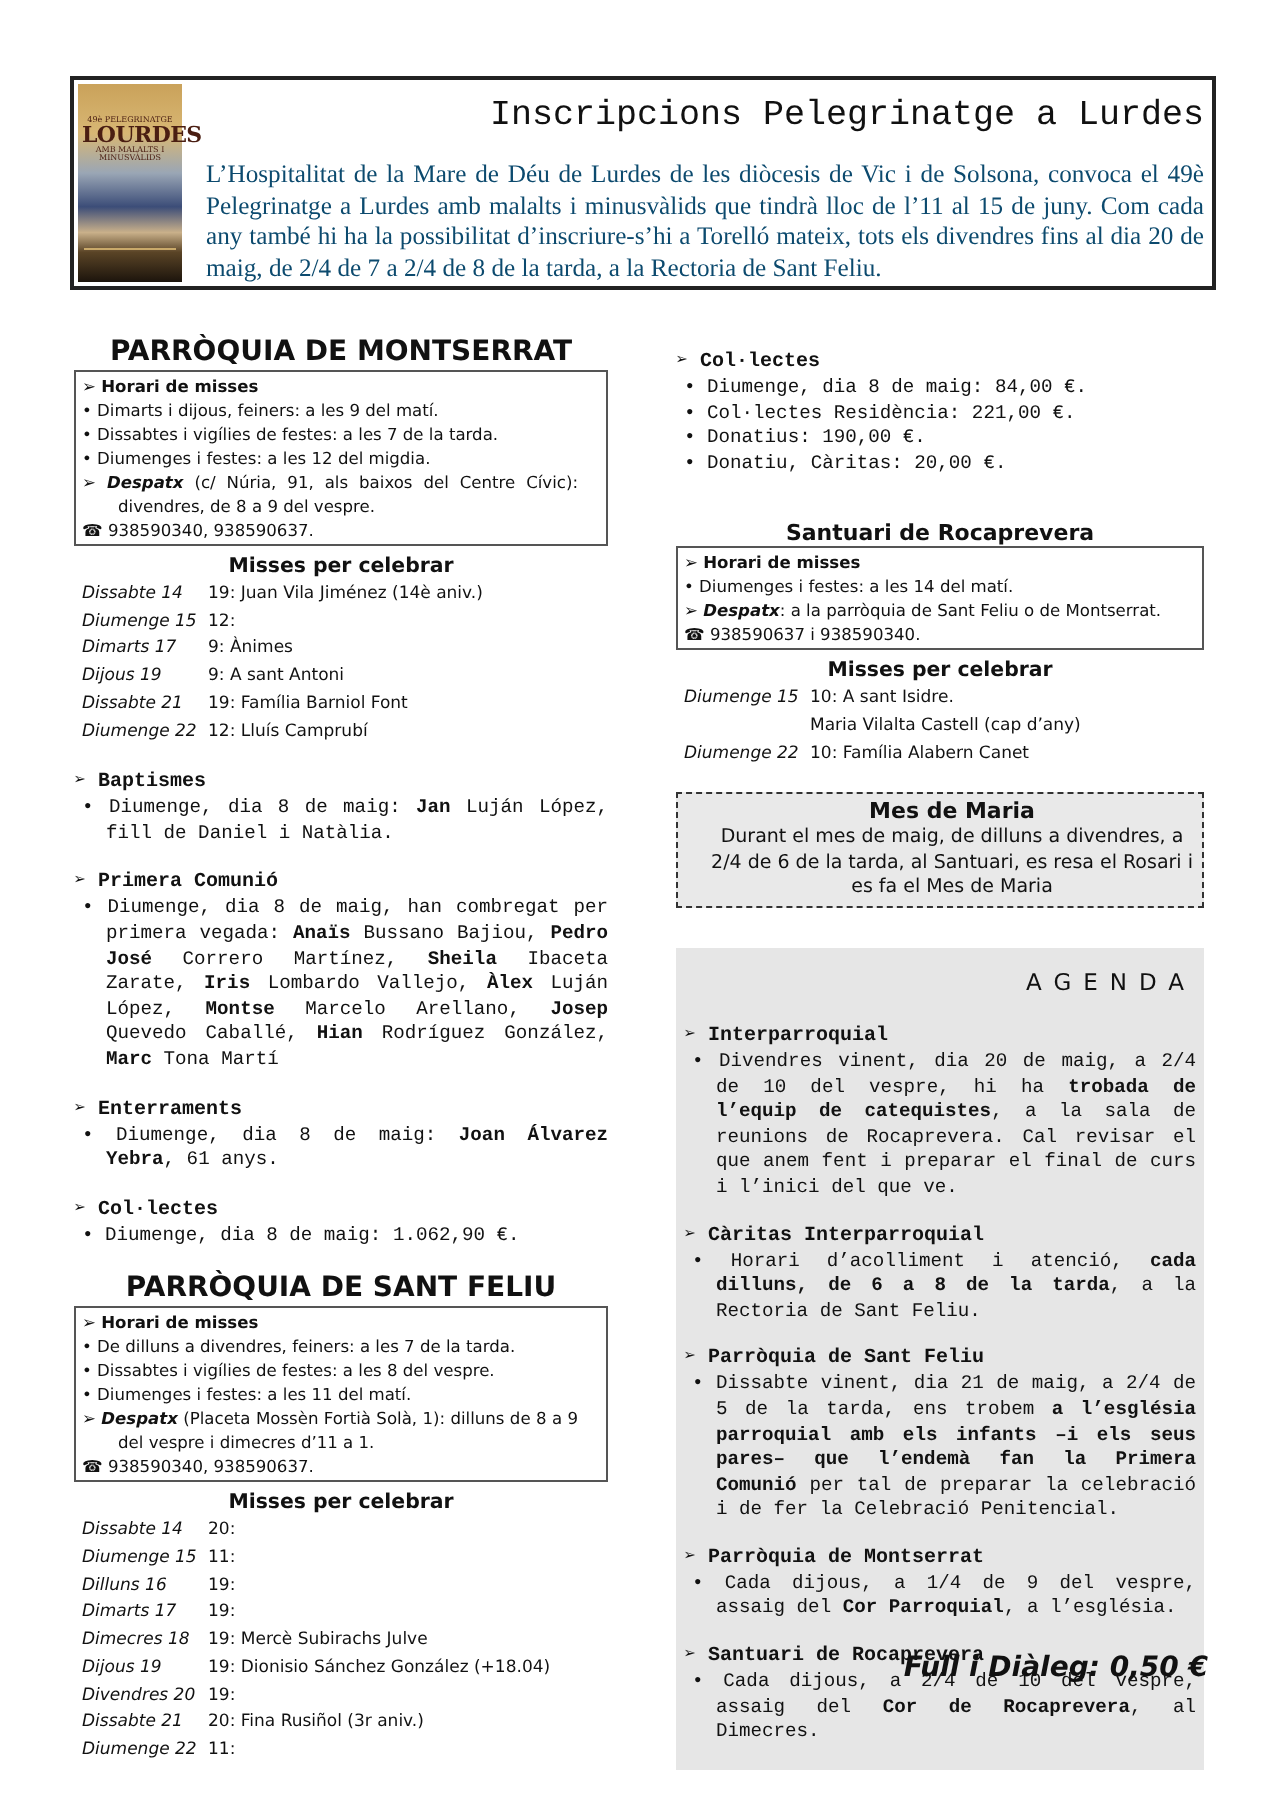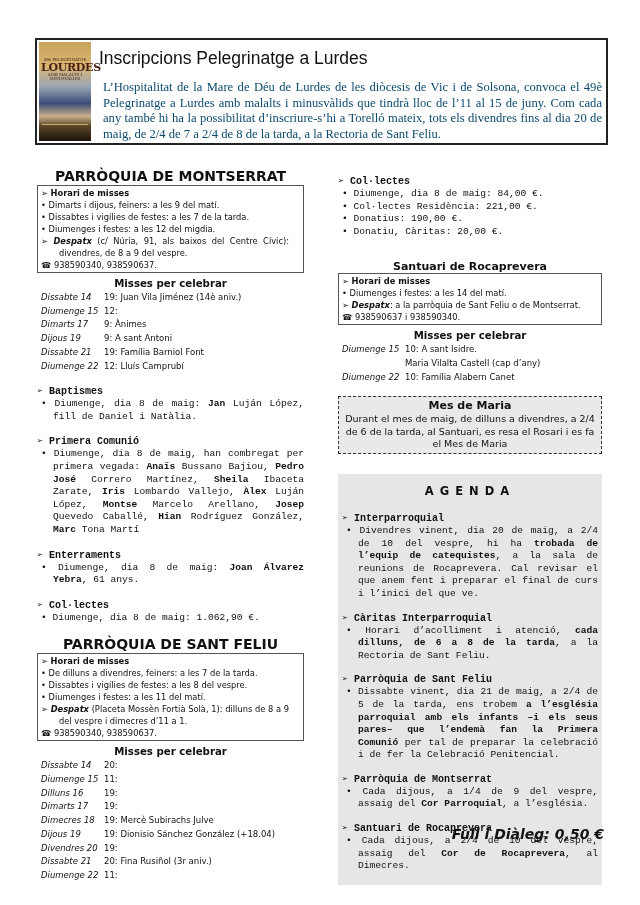--- a/index.html
+++ b/index.html
@@ -14,7 +14,7 @@
   .poster .ptitle .small { font-size: 4px; display: block; }
   .poster .ptitle .big { font-size: 11px; font-weight: bold; display: block; letter-spacing: -0.3px; }
   .poster .pfoot { position: absolute; left: 3px; right: 3px; bottom: 3px; height: 14px; border-top: 1px solid #c9a96a; }
-  .header .htitle { position: absolute; left: 62px; right: 4px; top: 8px; text-align: left; font-family: Liberation Sans, sans-serif; font-size: 17.5px; color: #111; }
+  .header .htitle { position: absolute; left: 62px; right: 4px; top: 8px; text-align: right; font-family: Liberation Mono, monospace; font-size: 17.5px; color: #111; }
   .header .hbody { position: absolute; left: 66px; right: 4px; top: 40px; font-family: "Liberation Serif", "DejaVu Serif", serif; font-size: 12.6px; line-height: 15.5px; color: #0c4a6e; text-align: justify; }
 
   

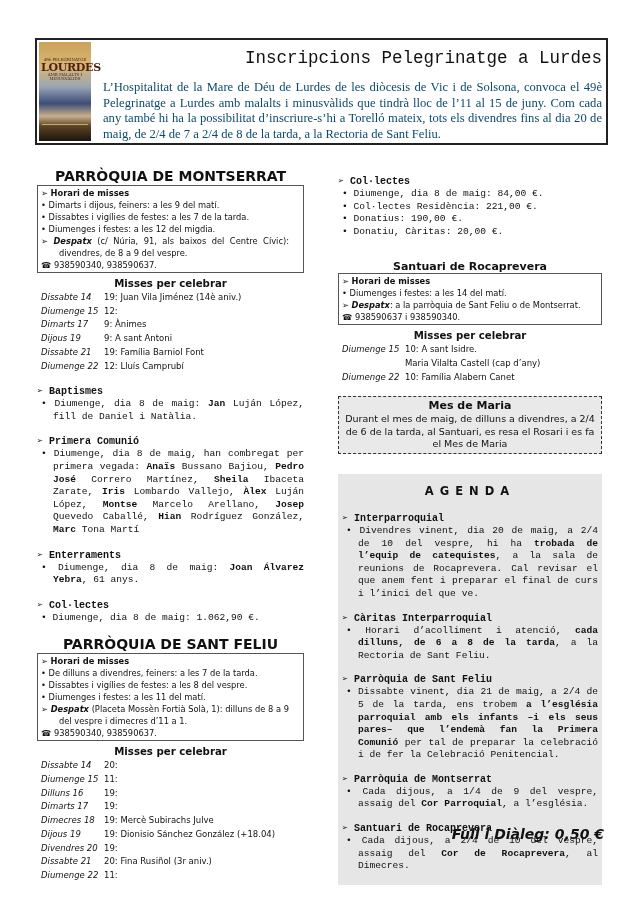--- a/index.html
+++ b/index.html
@@ -212,7 +212,7 @@
   </tbody>
     </table>
 
-  <div class="mesmaria" style="margin-top:12px;">
+  <div class="mesmaria" style="margin-top:12px;padding-left:15px;">
     <div class="mt">Mes de Maria</div>
     <div>Durant el mes de maig, de dilluns a divendres, a 2/4 de 6 de la tarda, al Santuari, es resa el Rosari i es fa el Mes de Maria</div>
   </div>

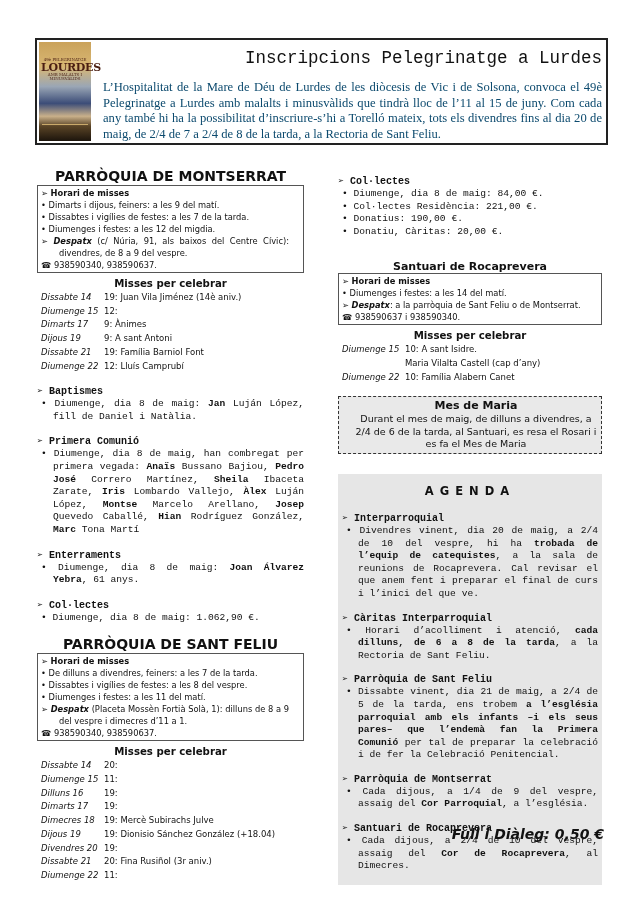--- a/index.html
+++ b/index.html
@@ -45,7 +45,7 @@
   .mesmaria .mt { font-weight: bold; font-size: 11px; line-height: 14px; }
 
   .agenda { background: #e6e6e6; padding: 10px 4px 12px 4px; }
-  .agenda .at { text-align: center; font-weight: bold; font-size: 11.5px; letter-spacing: 6px; line-height: 14px; margin-bottom: 14px; }
+  .agenda .at { text-align: right; font-weight: normal; font-size: 11.5px; letter-spacing: 6px; line-height: 14px; margin-bottom: 14px; }
   .agenda .sec { margin-top: 0; margin-bottom: 11px; }
   .agenda .sec .si { padding-left: 16px; text-indent: -12px; }
 

